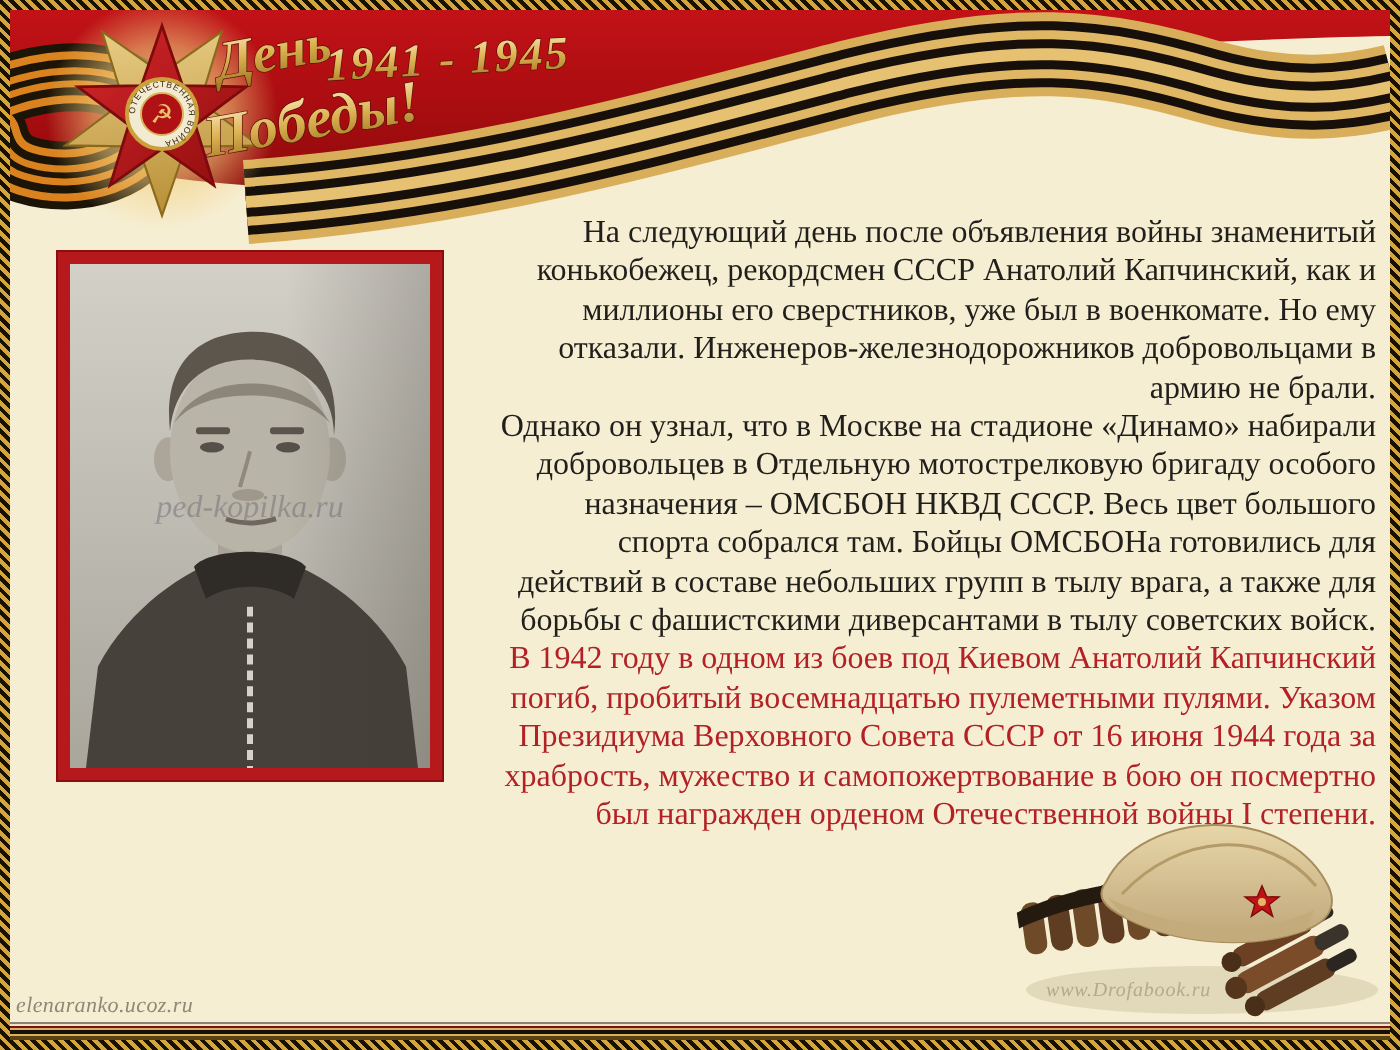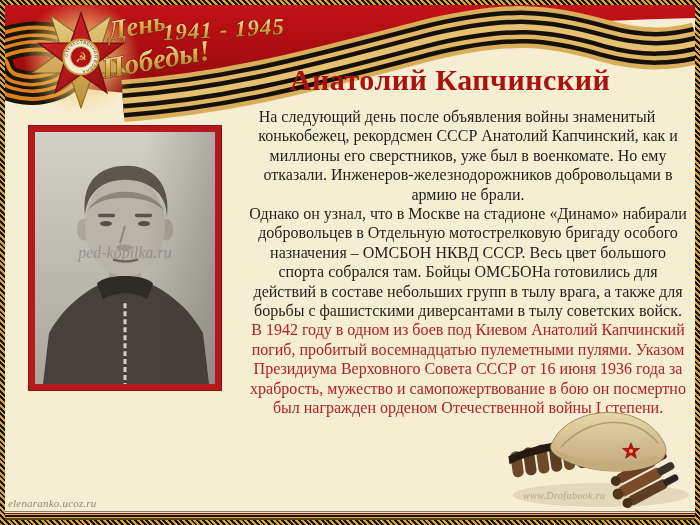--- a/index.html
+++ b/index.html
@@ -157,7 +157,6 @@
     </svg>
   </div>
 
-  <div class="page-title">Анатолий Капчинский</div>
 
   <div class="body-text">
     <p class="hang">На следующий день после объявления войны знаменитый конькобежец, рекордсмен СССР Анатолий Капчинский, как и миллионы его сверстников, уже был в военкомате. Но ему отказали. Инженеров-железнодорожников добровольцами в армию не брали.</p>

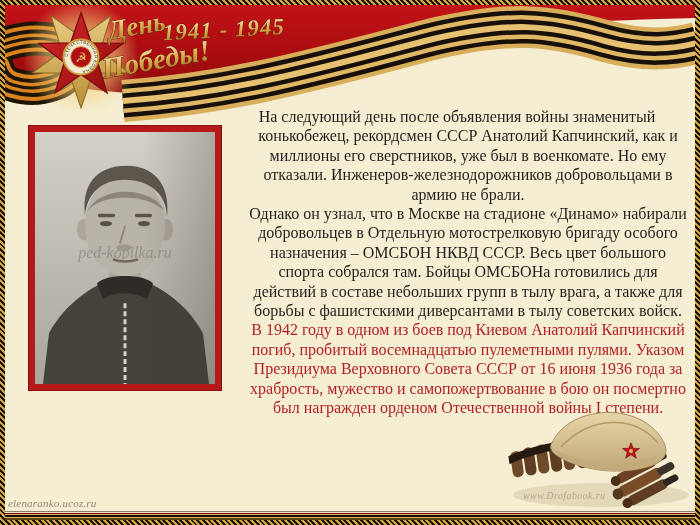--- a/index.html
+++ b/index.html
@@ -26,7 +26,7 @@
   .photo-frame svg{display:block;width:180px;height:252px;}
   .body-text{
     position:absolute;left:221px;top:102px;width:462px;
-    font-size:16px;line-height:19.4px;color:#211f1c;text-align:center;
+    font-size:16px;line-height:19.4px;color:#211f1c;text-align:right;
   }
   .body-text p{margin:0;padding-left:22px;}
   .body-text p.hang{text-indent:-22px;}

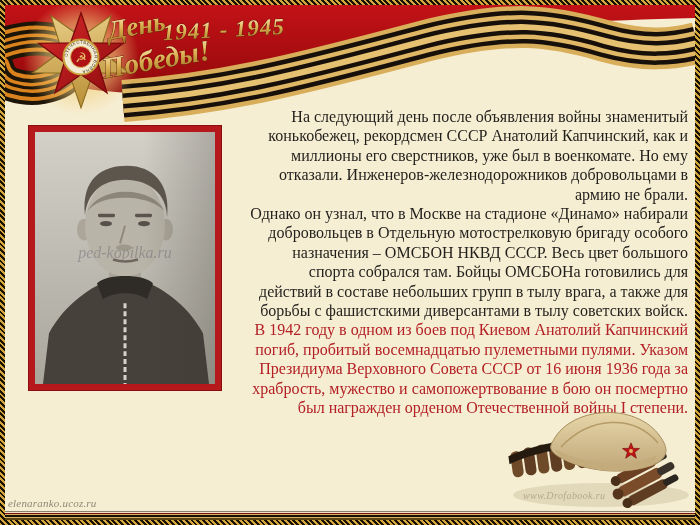--- a/index.html
+++ b/index.html
@@ -161,7 +161,7 @@
   <div class="body-text">
     <p class="hang">На следующий день после объявления войны знаменитый конькобежец, рекордсмен СССР Анатолий Капчинский, как и миллионы его сверстников, уже был в военкомате. Но ему отказали. Инженеров-железнодорожников добровольцами в армию не брали.</p>
     <p>Однако он узнал, что в Москве на стадионе «Динамо» набирали добровольцев в Отдельную мотострелковую бригаду особого назначения – ОМСБОН НКВД СССР. Весь цвет большого спорта собрался там. Бойцы ОМСБОНа готовились для действий в составе небольших групп в тылу врага, а также для борьбы с фашистскими диверсантами в тылу советских войск.</p>
-    <p class="red">В 1942 году в одном из боев под Киевом Анатолий Капчинский погиб, пробитый восемнадцатью пулеметными пулями. Указом Президиума Верховного Совета СССР от 16 июня 1936 года за храбрость, мужество и самопожертвование в бою он посмертно был награжден орденом Отечественной войны I степени.</p>
+    <p class="red">В 1942 году в одном из боев под Киевом Анатолий Капчинский погиб, пробитый восемнадцатью пулеметными пулями. Указом Президиума Верховного Совета СССР от 16 июня 1944 года за храбрость, мужество и самопожертвование в бою он посмертно был награжден орденом Отечественной войны I степени.</p>
   </div>
 
   <svg class="hat-svg" viewBox="0 0 207 115">

